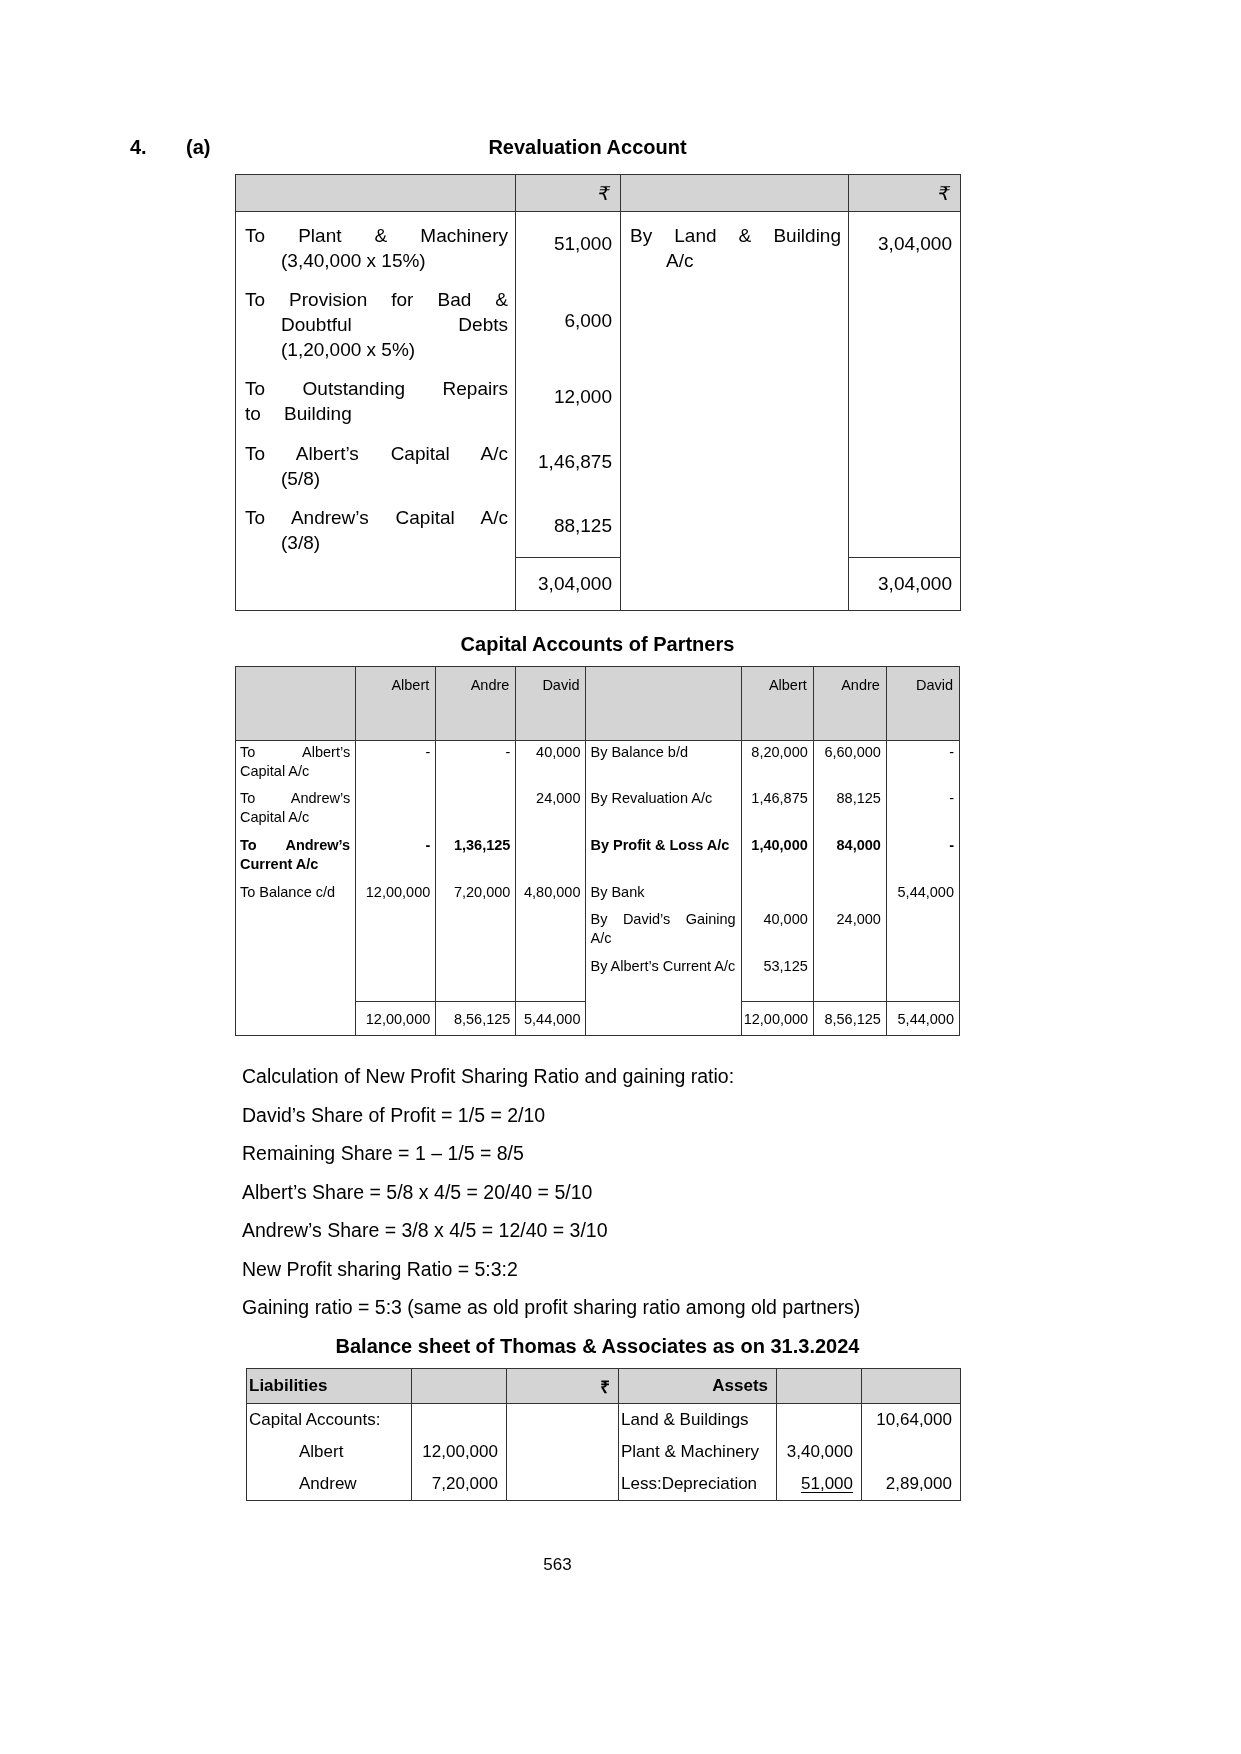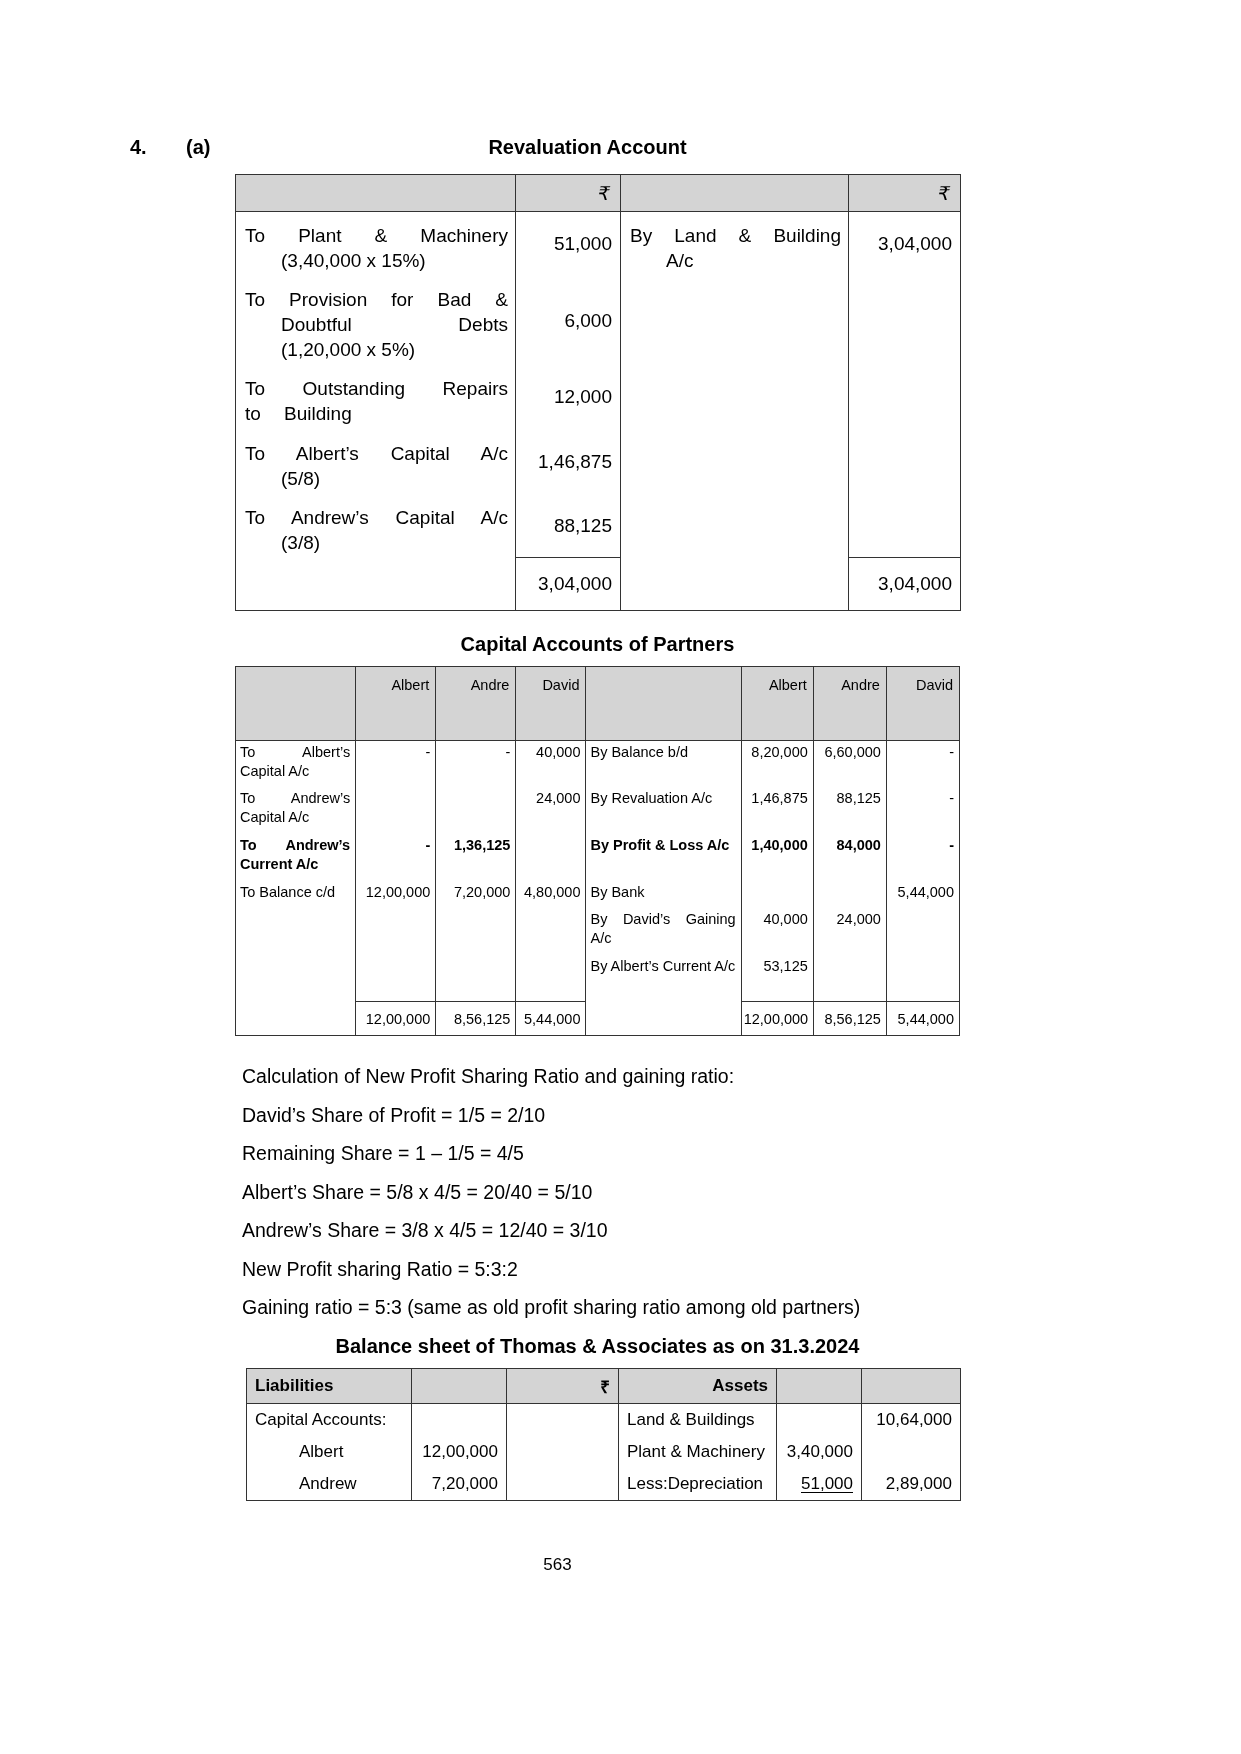--- a/index.html
+++ b/index.html
@@ -243,7 +243,7 @@
   <div class="calc">
     <div>Calculation of New Profit Sharing Ratio and gaining ratio:</div>
     <div>David’s Share of Profit = 1/5 = 2/10</div>
-    <div>Remaining Share = 1 – 1/5 = 4/5</div>
+    <div>Remaining Share = 1 – 1/5 = 8/5</div>
     <div>Albert’s Share = 5/8 x 4/5 = 20/40 = 5/10</div>
     <div>Andrew’s Share = 3/8 x 4/5 = 12/40 = 3/10</div>
     <div>New Profit sharing Ratio = 5:3:2</div>

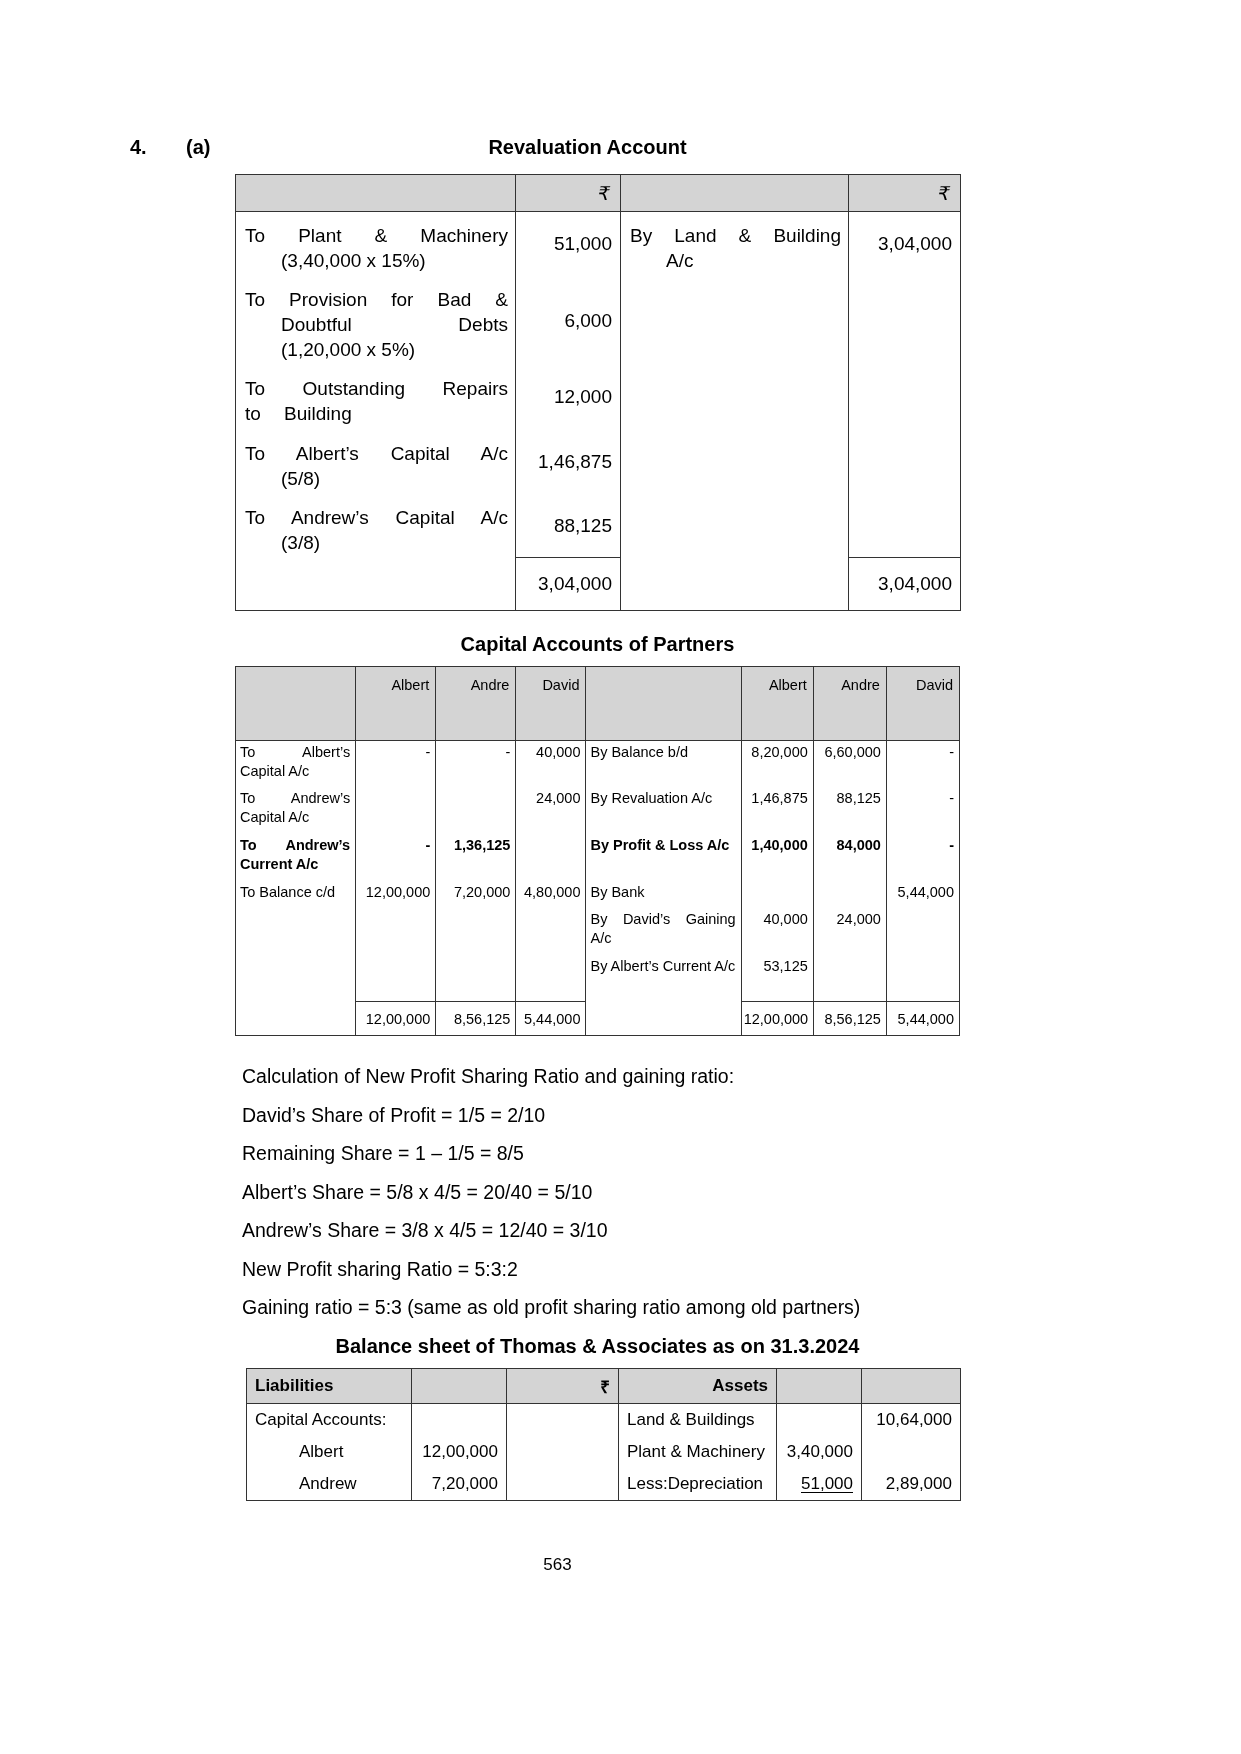--- a/index.html
+++ b/index.html
@@ -53,7 +53,7 @@
   .bs{margin-left:246px;width:714px;border:1.5px solid #333;}
   .bs td{border-left:1px solid #333;border-right:1px solid #333;font-size:17px;height:30px;vertical-align:middle;}
   .bs .hdr td{background:#d4d4d4;border-bottom:1px solid #333;height:32px;font-weight:bold;}
-  .bs .lb{text-align:left;padding-left:8px;}
+  .bs .lb{text-align:left;padding-left:2px;}
   .bs .num{text-align:right;padding-right:8px;}
   .bs .ind2{padding-left:52px;}
   .ul{text-decoration:underline;text-underline-offset:3px;}

